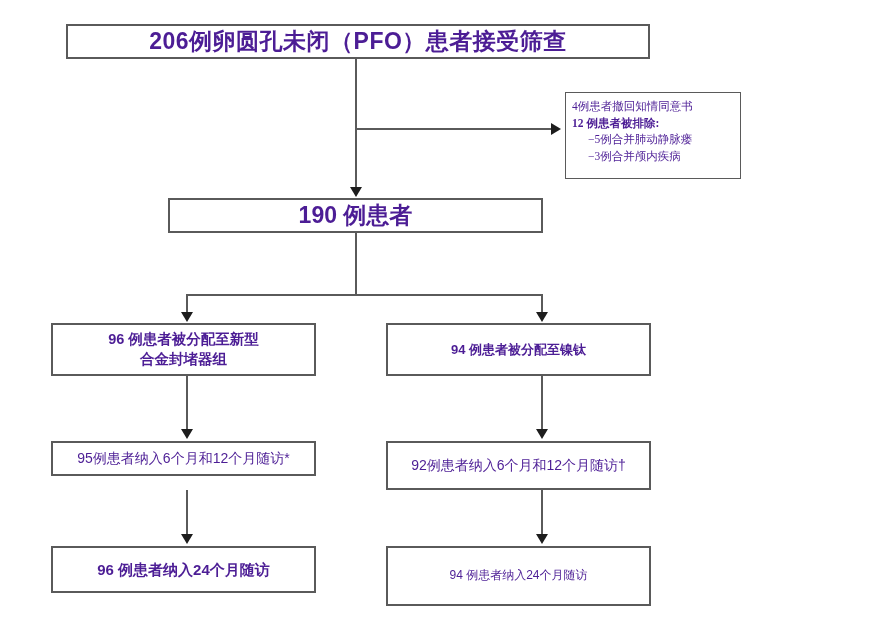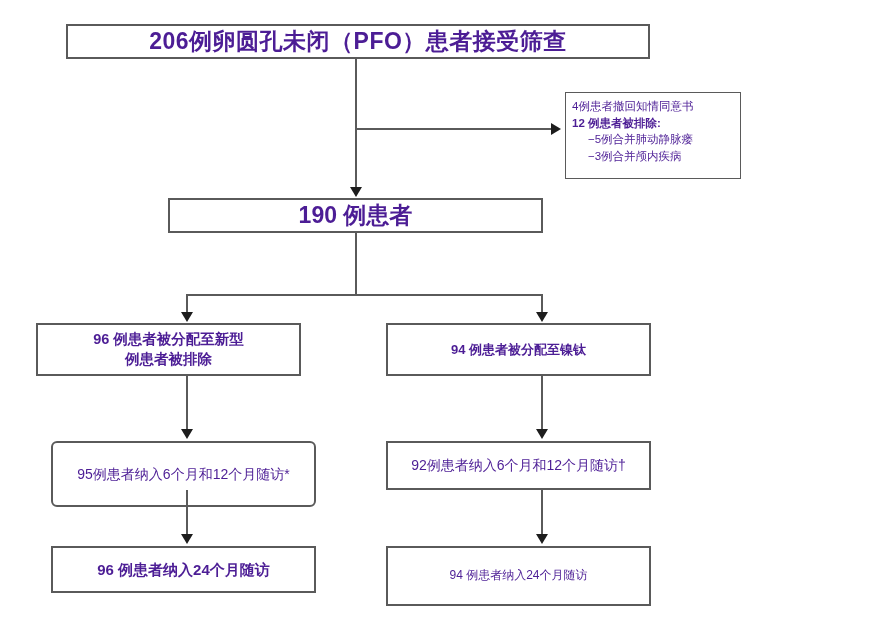--- a/index.html
+++ b/index.html
@@ -69,6 +69,7 @@
     font-size: 11.5px;
     line-height: 1.45;
     padding: 5px 6px 4px 6px;
+    font-family: Liberation Serif, serif;
   }
   #box-excluded .excl-head { font-weight: bold; white-space: nowrap; }
   #box-excluded .excl-sub { padding-left: 16px; white-space: nowrap; }

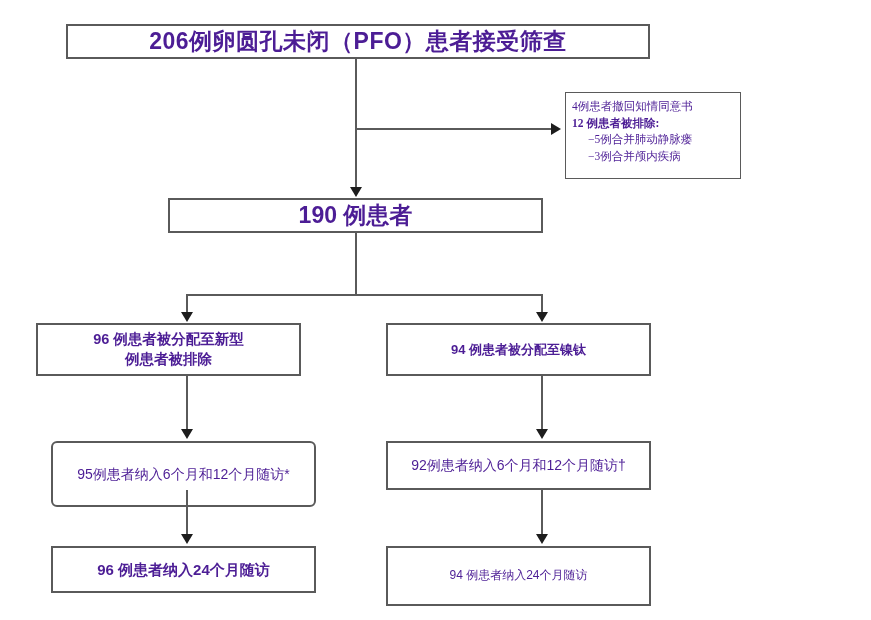--- a/index.html
+++ b/index.html
@@ -78,7 +78,7 @@
     font-size: 23px; font-weight: bold;
   }
   #box-arm-left {
-    left: 36px; top: 323px; width: 265px; height: 53px;
+    left: 51px; top: 323px; width: 265px; height: 53px;
     font-size: 14.5px; font-weight: bold; text-align: center;
   }
   #box-arm-right {

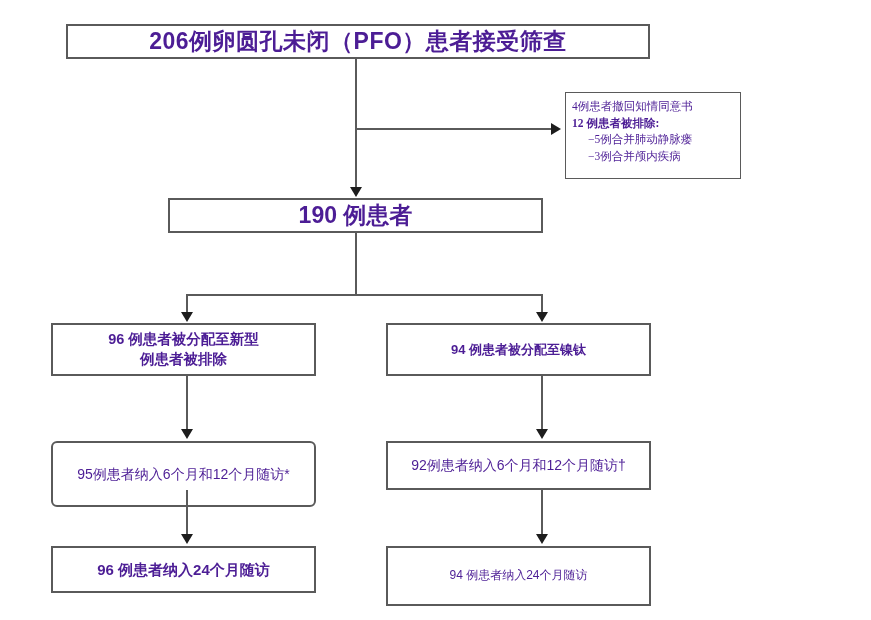--- a/index.html
+++ b/index.html
@@ -138,7 +138,7 @@
   <div class="box" id="box-arm-left">
     <div class="box-inner">
       <div>96 例患者被分配至新型</div>
-      <div>例患者被排除</div>
+      <div>合金封堵器组</div>
     </div>
   </div>
 

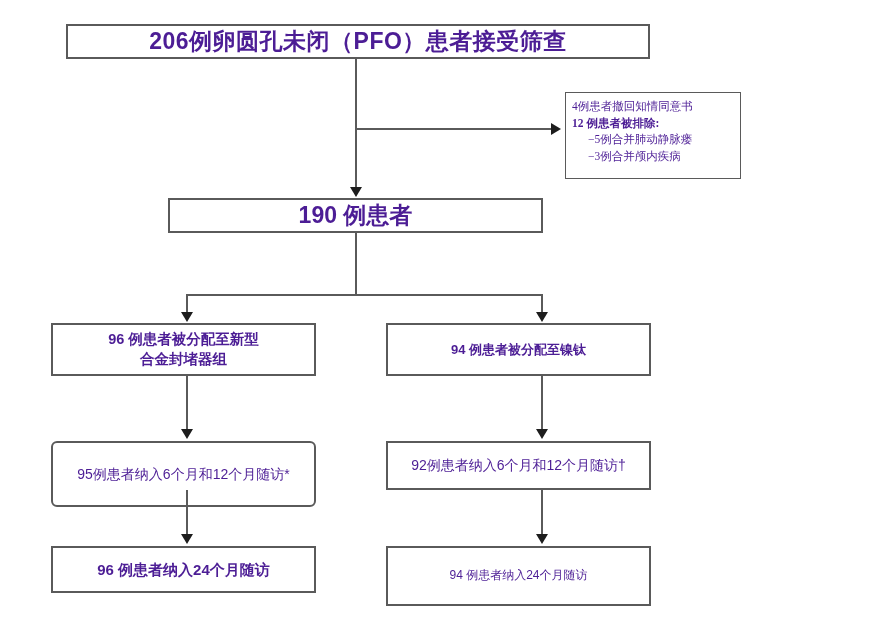--- a/index.html
+++ b/index.html
@@ -86,8 +86,8 @@
     font-size: 13px; font-weight: bold;
   }
   #box-fu-left {
-    left: 51px; top: 441px; width: 265px; height: 66px;
-    font-size: 14px; font-weight: normal; border-radius: 6px;
+    left: 51px; top: 441px; width: 265px; height: 35px;
+    font-size: 14px; font-weight: normal;
   }
   #box-fu-right {
     left: 386px; top: 441px; width: 265px; height: 49px;

